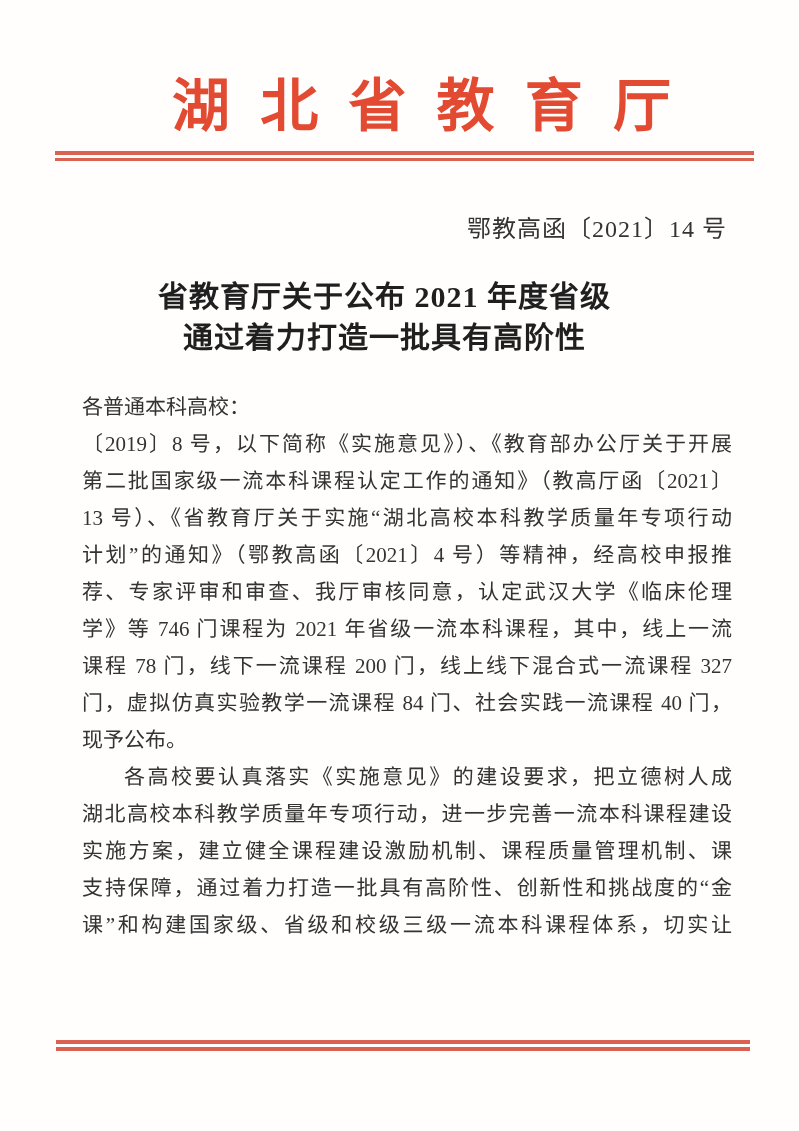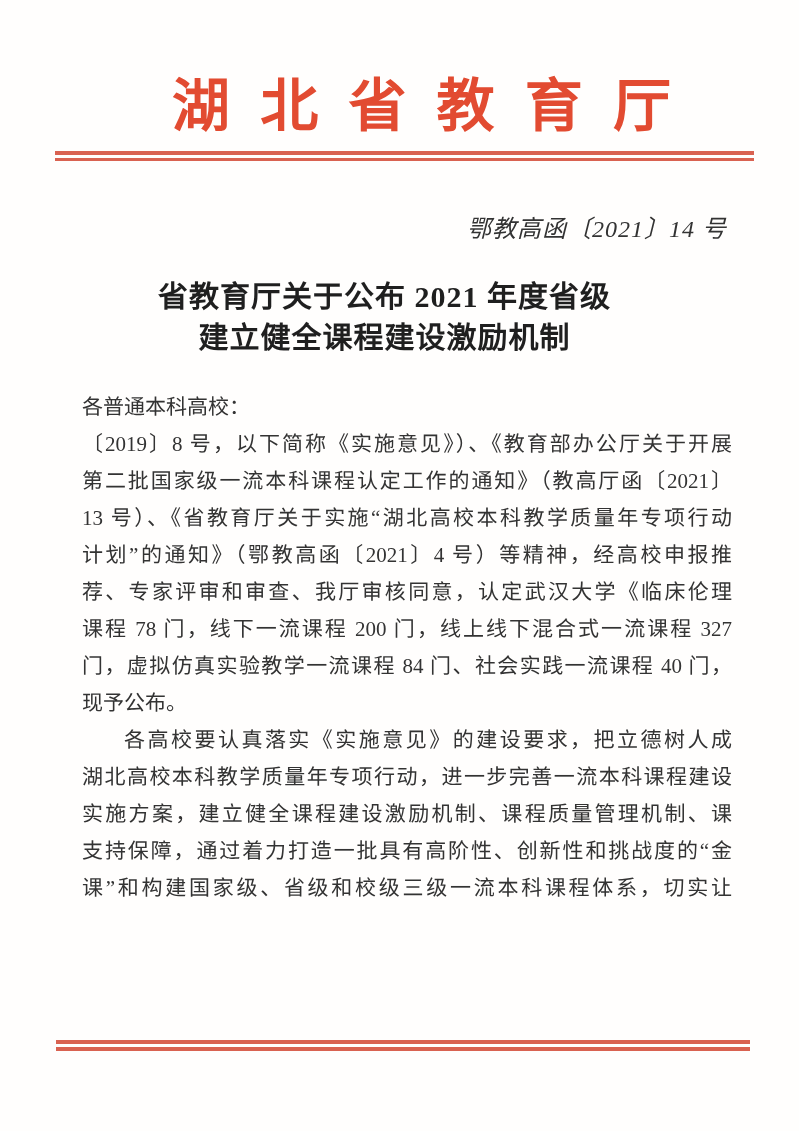--- a/index.html
+++ b/index.html
@@ -38,7 +38,6 @@
     font-size:24px;line-height:1.2;
     color:var(--body-ink);
     letter-spacing:1px;
-    font-style:italic;
   }
   
   .doc-title{

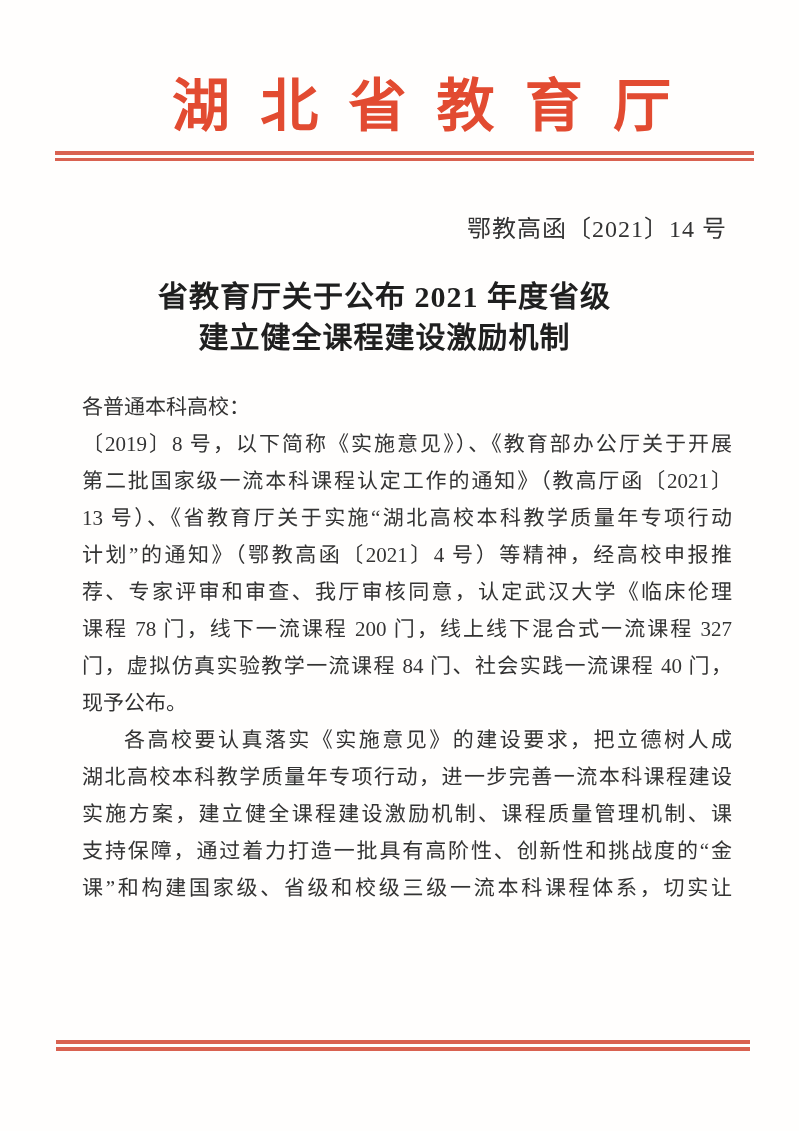--- a/index.html
+++ b/index.html
@@ -77,7 +77,7 @@
 
   <div class="doc-title">
     <div>省教育厅关于公布 2021 年度省级</div>
-    <div>建立健全课程建设激励机制</div>
+    <div>通过着力打造一批具有高阶性</div>
   </div>
 
   <div class="body-text">

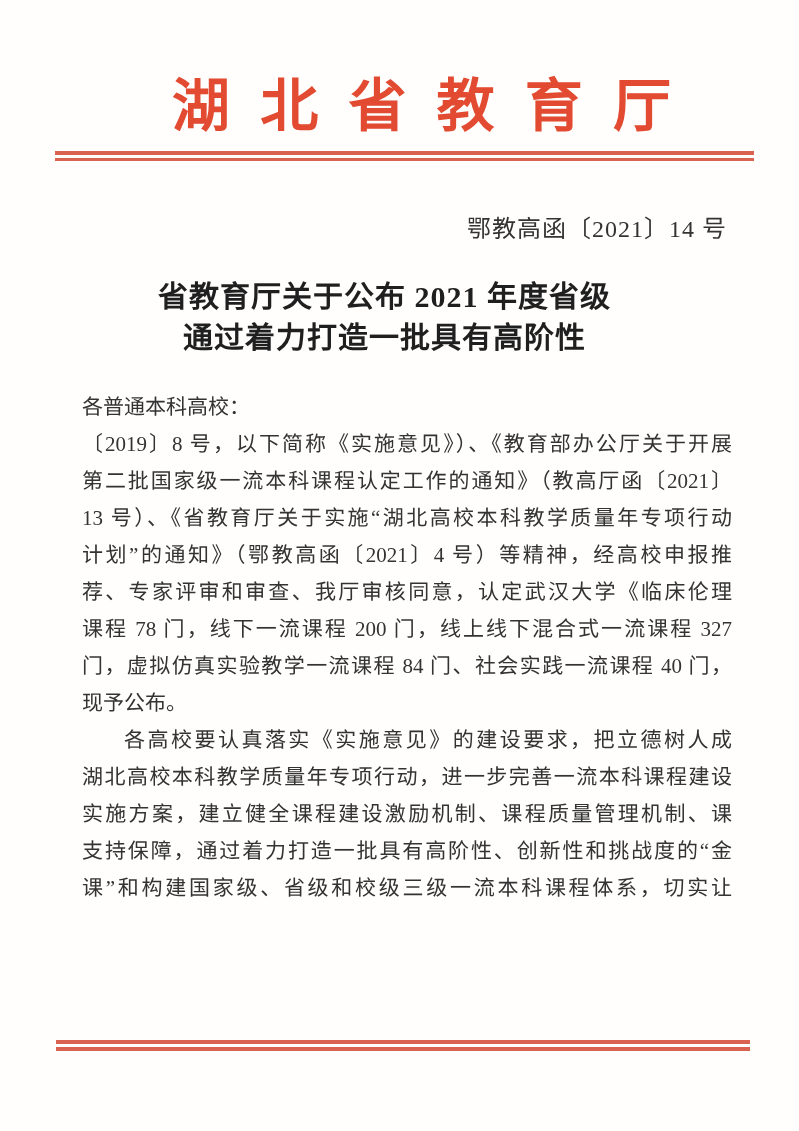--- a/index.html
+++ b/index.html
@@ -87,6 +87,7 @@
     <div class="line fill">13 号）、《省教育厅关于实施“湖北高校本科教学质量年专项行动</div>
     <div class="line fill">计划”的通知》（鄂教高函〔2021〕4 号）等精神，经高校申报推</div>
     <div class="line fill">荐、专家评审和审查、我厅审核同意，认定武汉大学《临床伦理</div>
+    <div class="line fill">学》等 746 门课程为 2021 年省级一流本科课程，其中，线上一流</div>
     <div class="line fill">课程 78 门，线下一流课程 200 门，线上线下混合式一流课程 327</div>
     <div class="line fill">门，虚拟仿真实验教学一流课程 84 门、社会实践一流课程 40 门，</div>
     <div class="line short">现予公布。</div>

